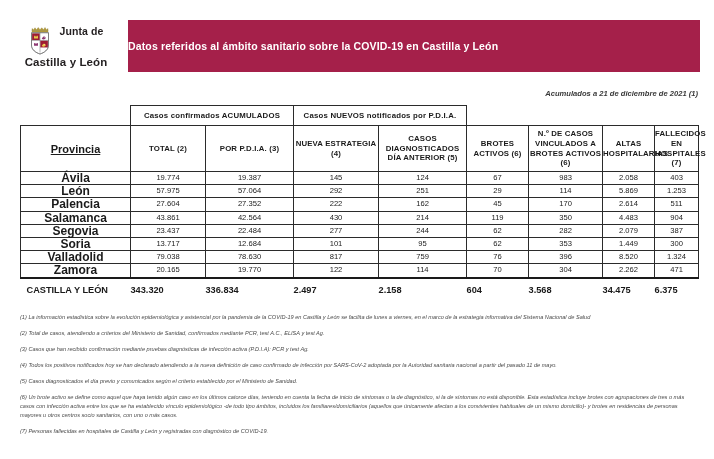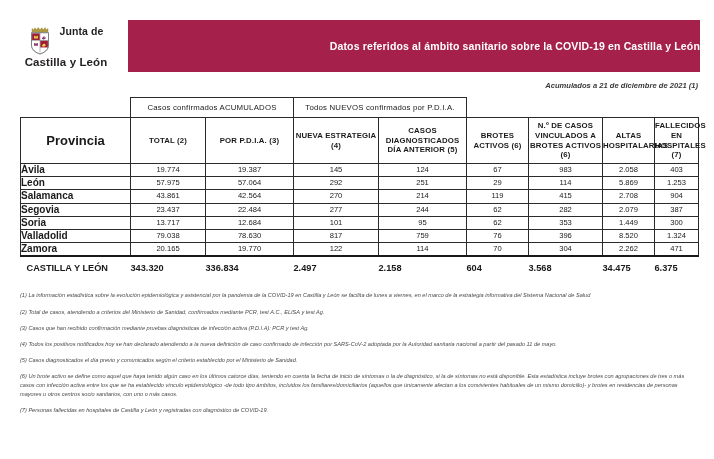--- a/index.html
+++ b/index.html
@@ -62,7 +62,7 @@
     background: #a5204a;
     display: flex;
     align-items: center;
-    justify-content: flex-end;
+    justify-content: flex-start;
     margin-right: 14px;
   }
   .title-bar .title-text {

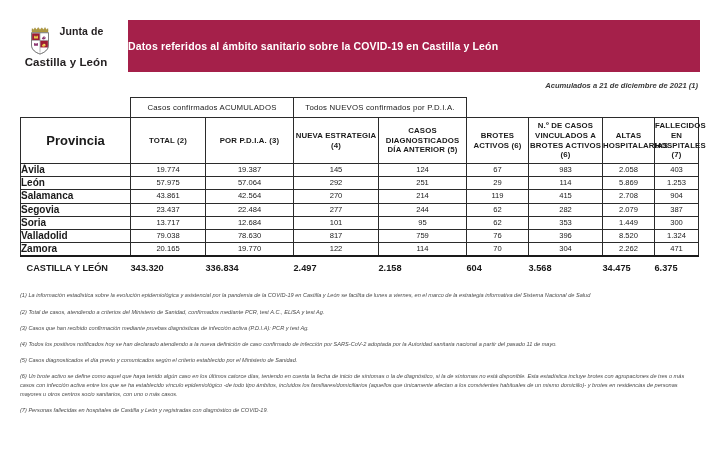--- a/index.html
+++ b/index.html
@@ -78,7 +78,7 @@
     display: flex;
     justify-content: flex-end;
     padding-right: 16px;
-    margin-top: 9px;
+    margin-top: 17px;
   }
   .subtitle {
     font-size: 7.6px;

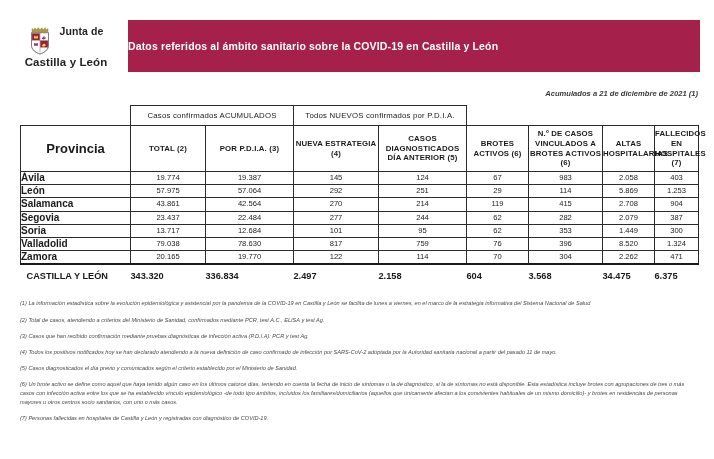--- a/index.html
+++ b/index.html
@@ -103,7 +103,7 @@
   .grp-head {
     height: 19px;
     font-size: 7.8px;
-    font-weight: normal;
+    font-weight: bold;
     text-align: center;
     letter-spacing: .2px;
     vertical-align: middle;

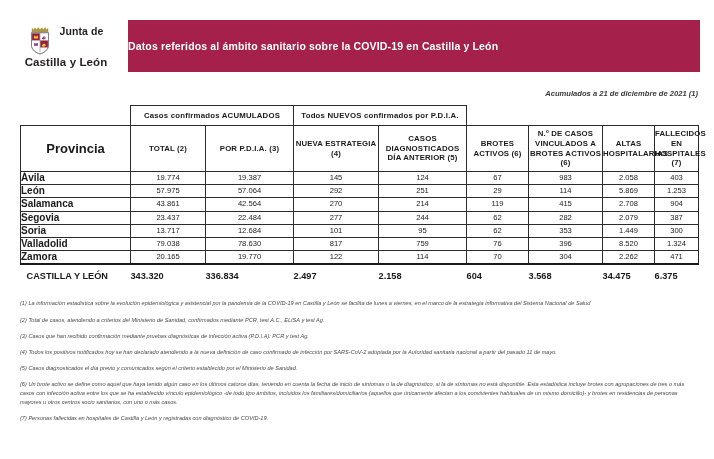--- a/index.html
+++ b/index.html
@@ -239,7 +239,7 @@
       <tr>
         <th class="noborder-top-left"></th>
         <th class="grp-head" colspan="2">Casos confirmados ACUMULADOS</th>
-        <th class="grp-head" colspan="2">Todos NUEVOS confirmados por P.D.I.A.</th>
+        <th class="grp-head" colspan="2">Casos NUEVOS notificados por P.D.I.A.</th>
         <th class="noborder-top-left" colspan="4"></th>
       </tr>
       <tr>

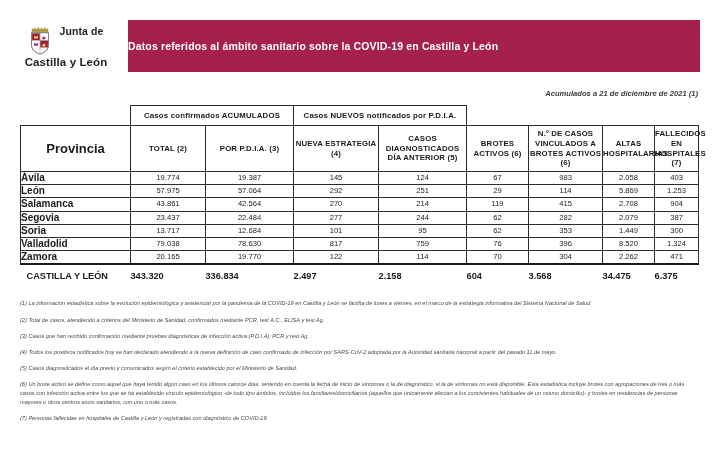--- a/index.html
+++ b/index.html
@@ -125,10 +125,11 @@
     padding: 0 2px;
   }
   .prov-head {
-    font-size: 13px;
+    font-size: 11px;
     font-weight: bold;
     text-align: center;
     vertical-align: middle;
+    text-decoration: underline;
   }
   td.prov {
     font-size: 10px;

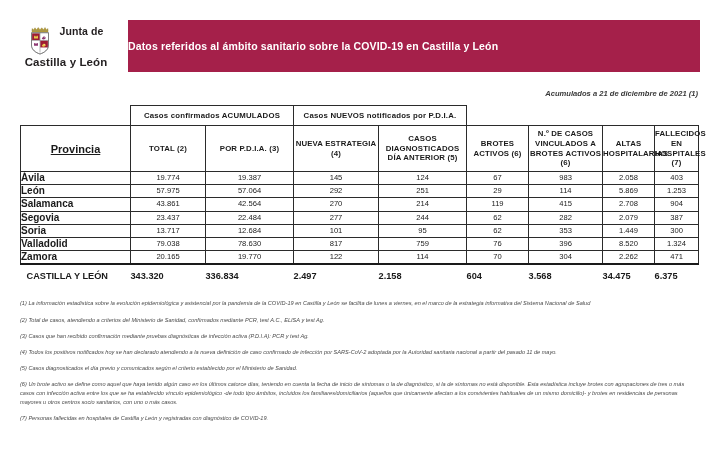--- a/index.html
+++ b/index.html
@@ -132,9 +132,9 @@
     text-decoration: underline;
   }
   td.prov {
-    font-size: 10px;
-    font-weight: bold;
-    text-align: left;
+    font-size: 12px;
+    font-weight: bold;
+    text-align: center;
     padding-left: 3px;
     height: 12.2px;
     line-height: 12.2px;

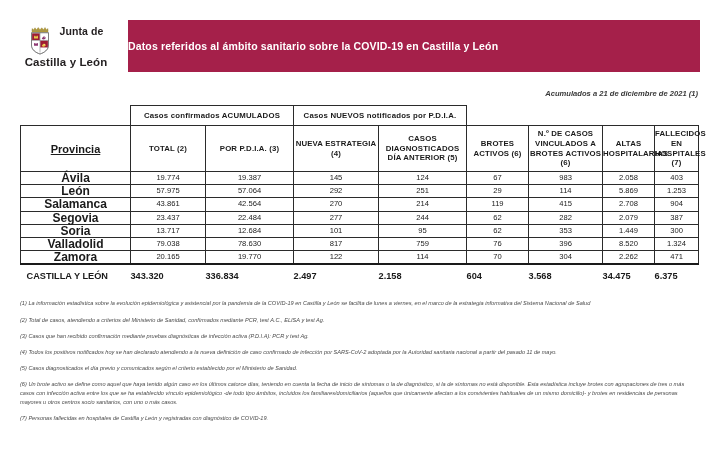--- a/index.html
+++ b/index.html
@@ -279,6 +279,17 @@
           <td class="num">1.253</td>
         </tr>
         <tr>
+          <td class="prov">Palencia</td>
+          <td class="num">27.604</td>
+          <td class="num">27.352</td>
+          <td class="num">222</td>
+          <td class="num">162</td>
+          <td class="num">45</td>
+          <td class="num">170</td>
+          <td class="num">2.614</td>
+          <td class="num">511</td>
+        </tr>
+        <tr>
           <td class="prov">Salamanca</td>
           <td class="num">43.861</td>
           <td class="num">42.564</td>

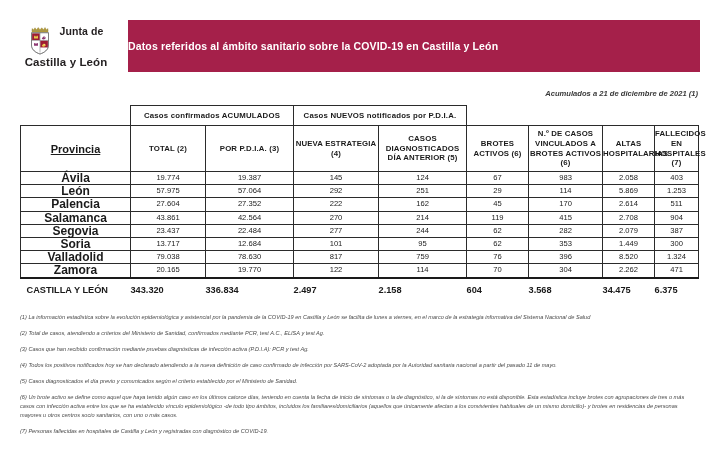--- a/index.html
+++ b/index.html
@@ -293,7 +293,7 @@
           <td class="prov">Salamanca</td>
           <td class="num">43.861</td>
           <td class="num">42.564</td>
-          <td class="num">270</td>
+          <td class="num">430</td>
           <td class="num">214</td>
           <td class="num">119</td>
           <td class="num">415</td>

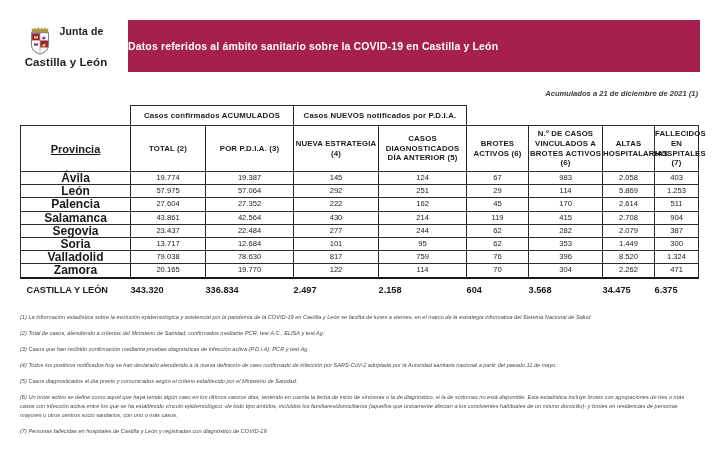--- a/index.html
+++ b/index.html
@@ -296,7 +296,7 @@
           <td class="num">430</td>
           <td class="num">214</td>
           <td class="num">119</td>
-          <td class="num">415</td>
+          <td class="num">350</td>
           <td class="num">2.708</td>
           <td class="num">904</td>
         </tr>

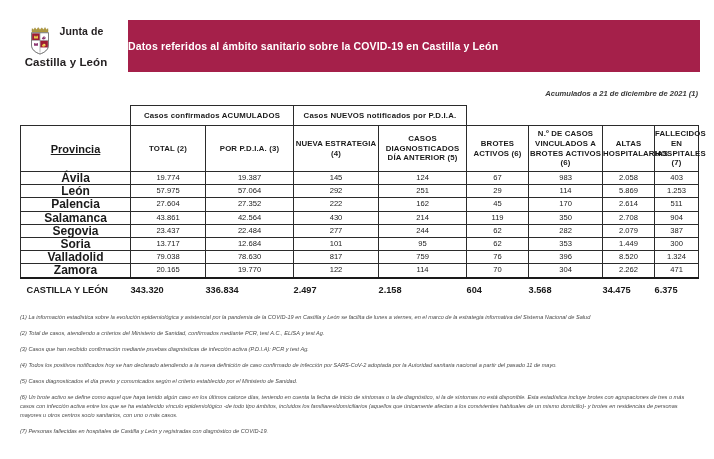--- a/index.html
+++ b/index.html
@@ -297,7 +297,7 @@
           <td class="num">214</td>
           <td class="num">119</td>
           <td class="num">350</td>
-          <td class="num">2.708</td>
+          <td class="num">4.483</td>
           <td class="num">904</td>
         </tr>
         <tr>

